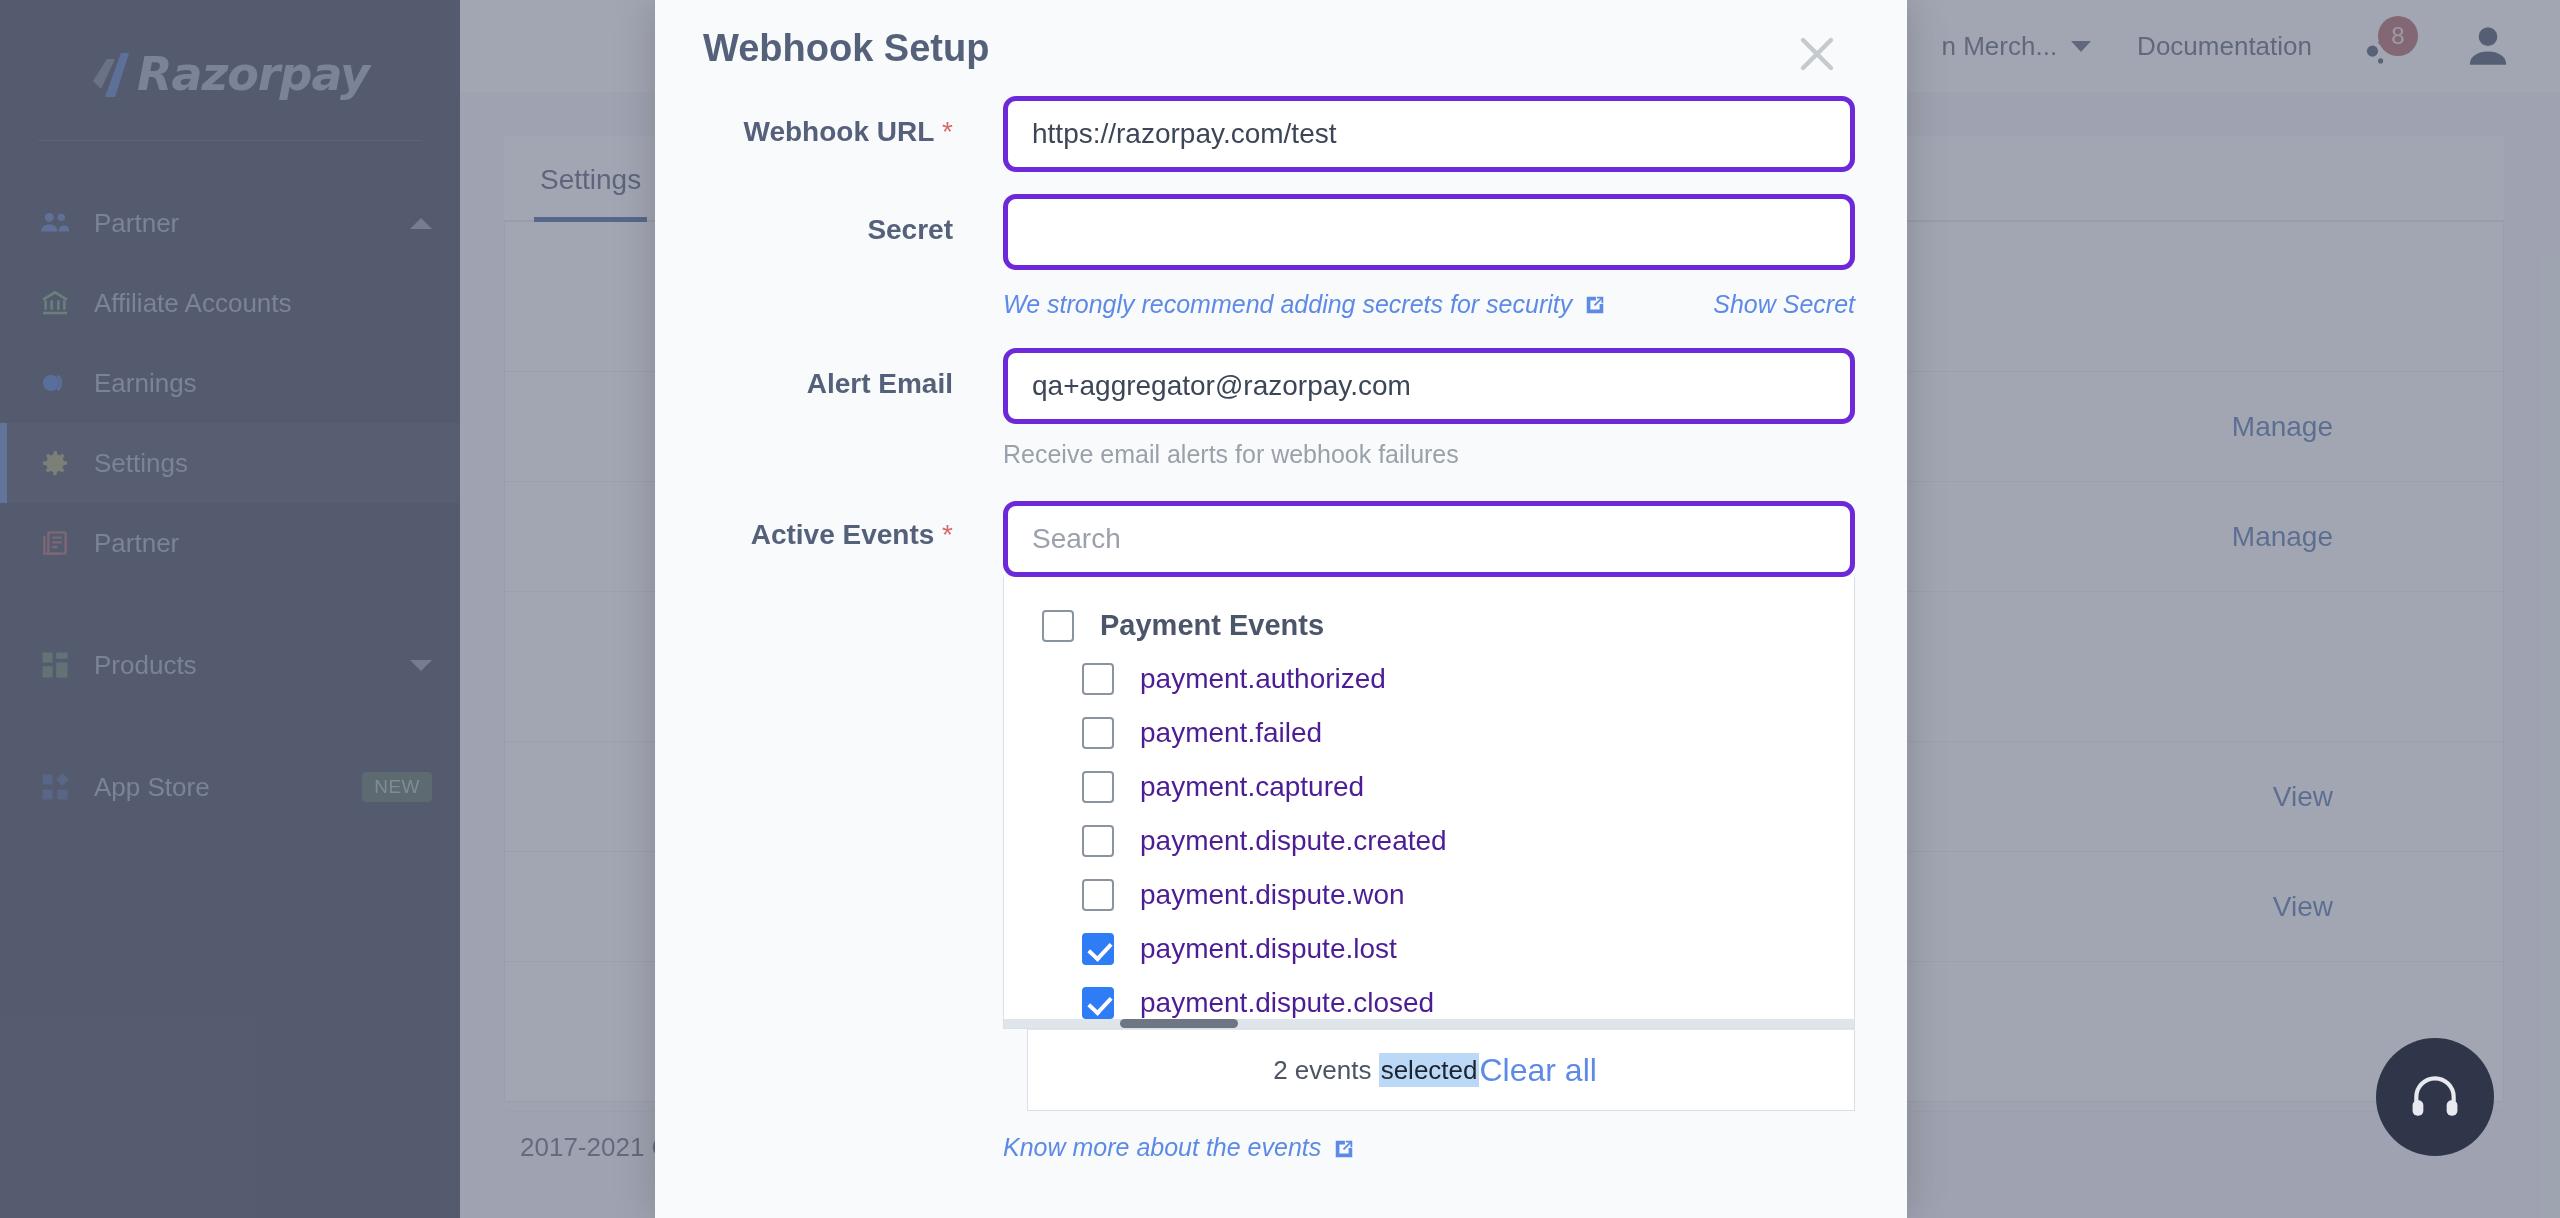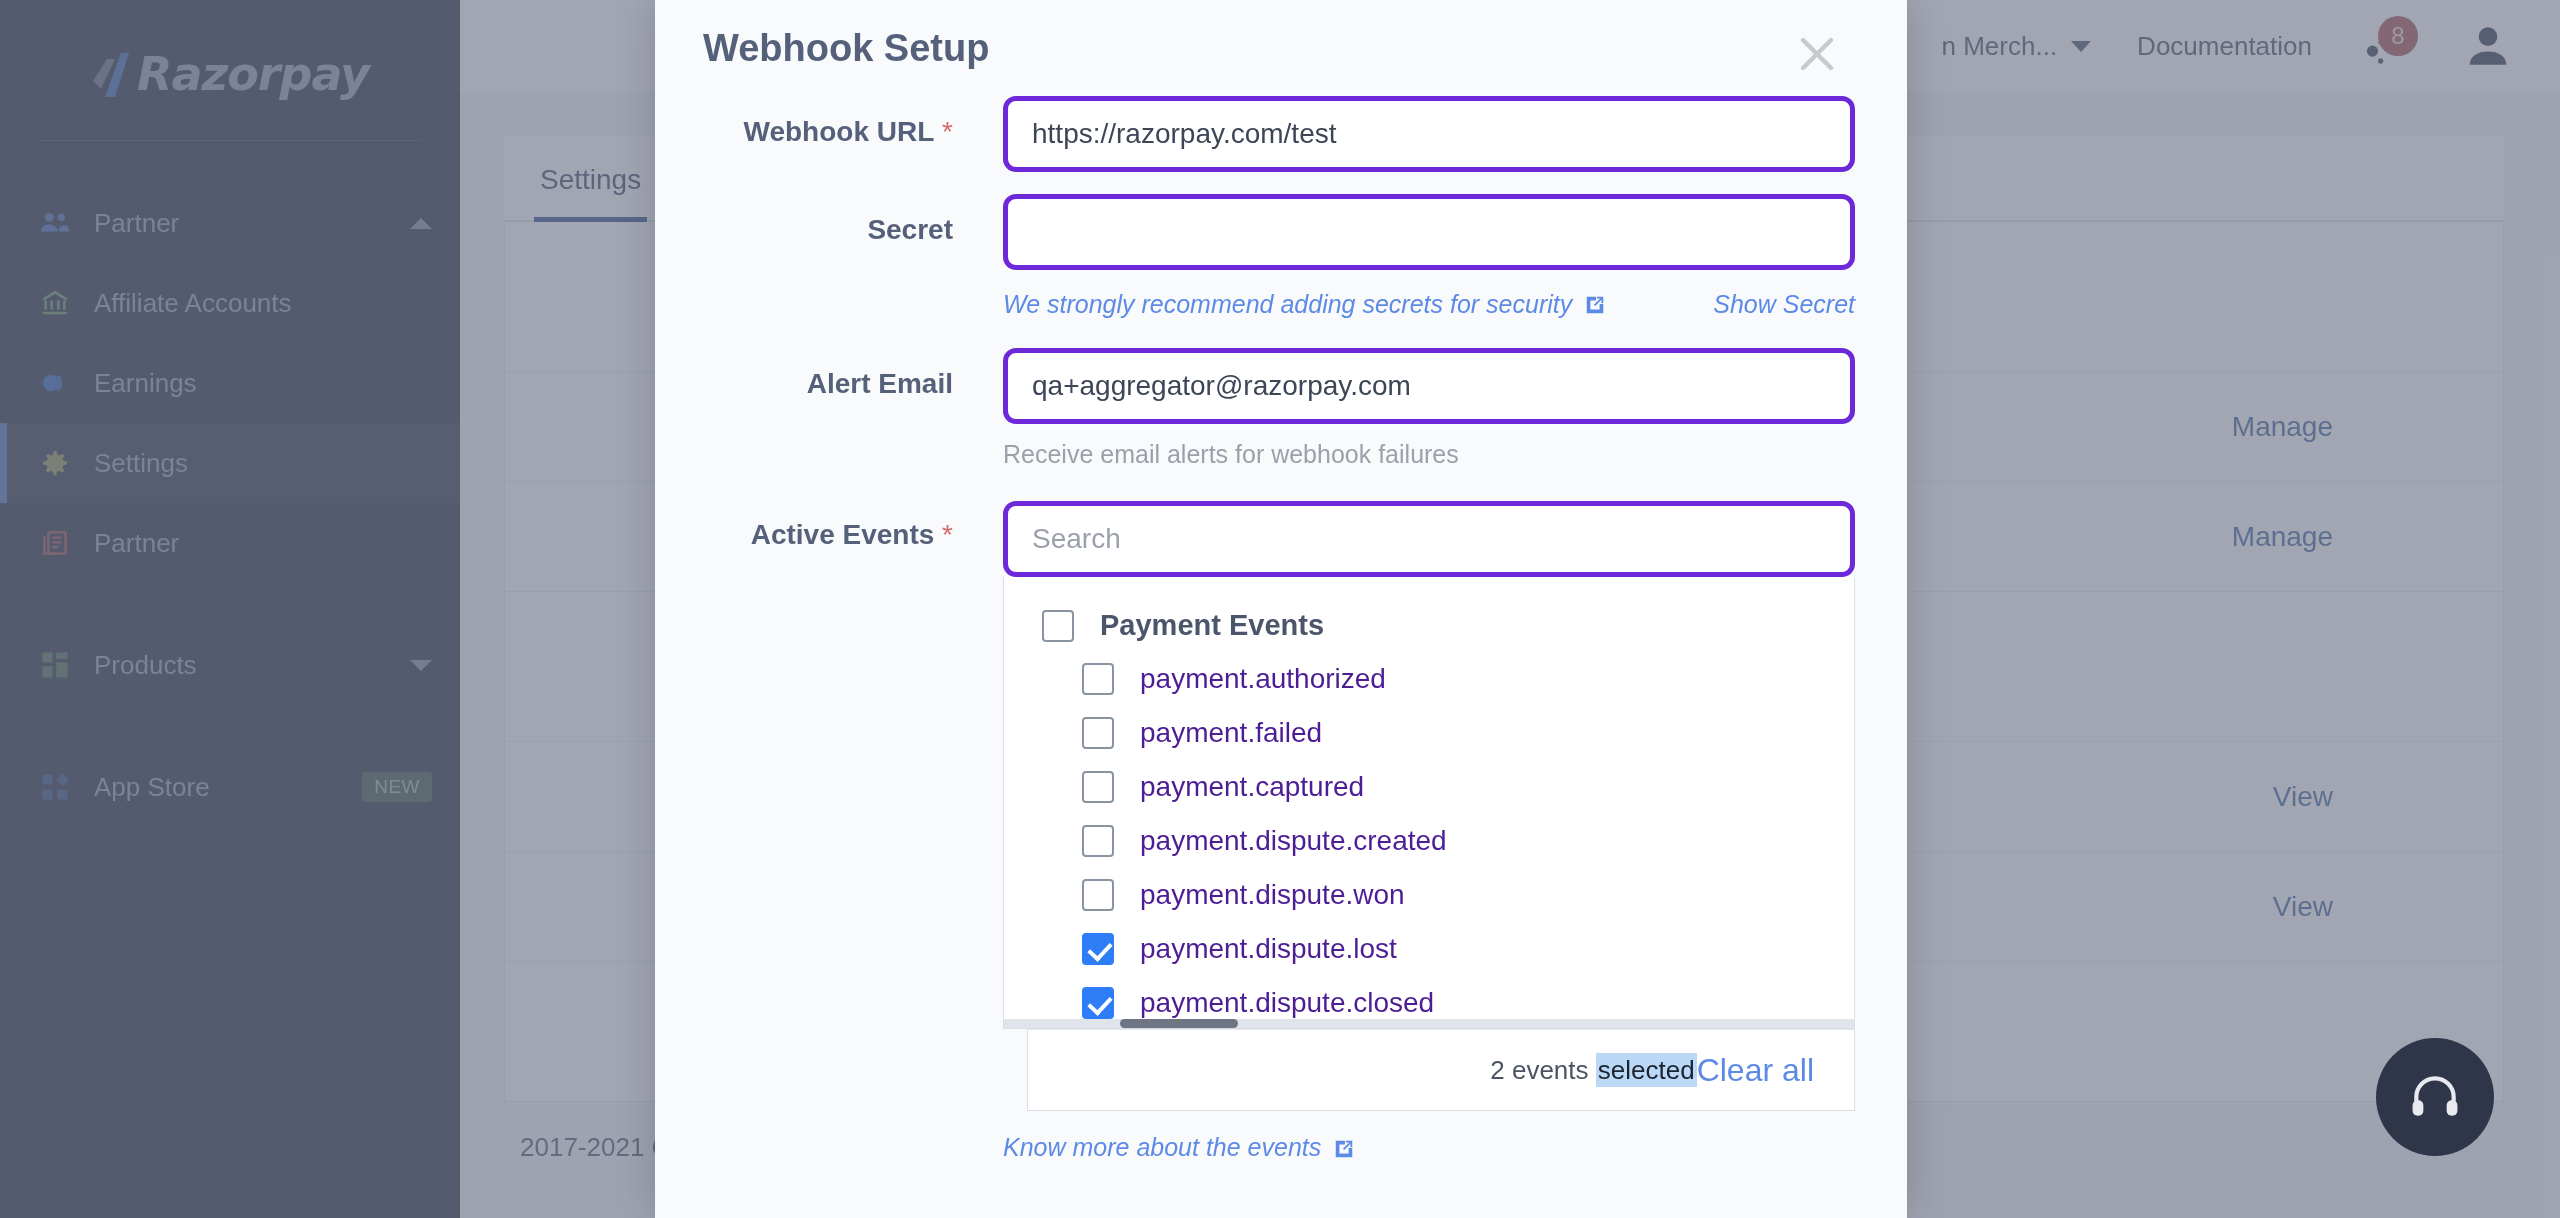--- a/index.html
+++ b/index.html
@@ -384,7 +384,7 @@
     height: 82px;
     display: flex;
     align-items: center;
-    justify-content: flex-end;
+    justify-content: center;
     padding: 0 40px 0 28px;
     margin-left: 24px;
   }

